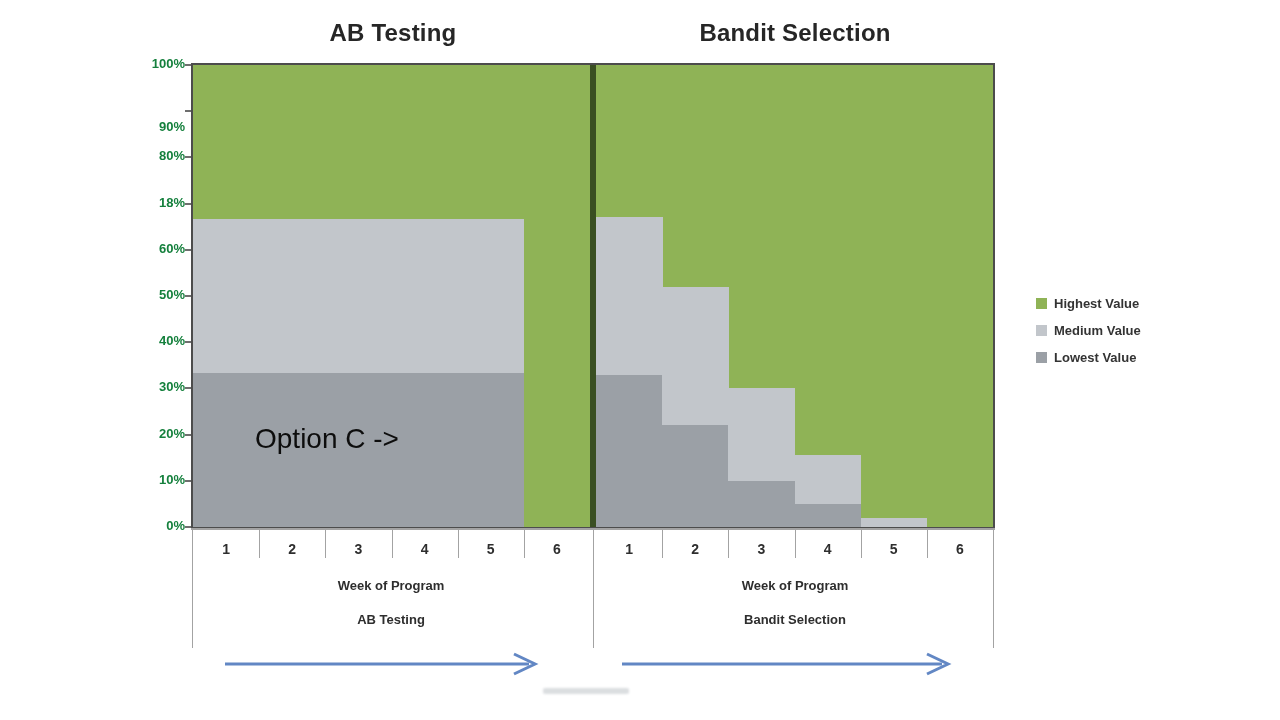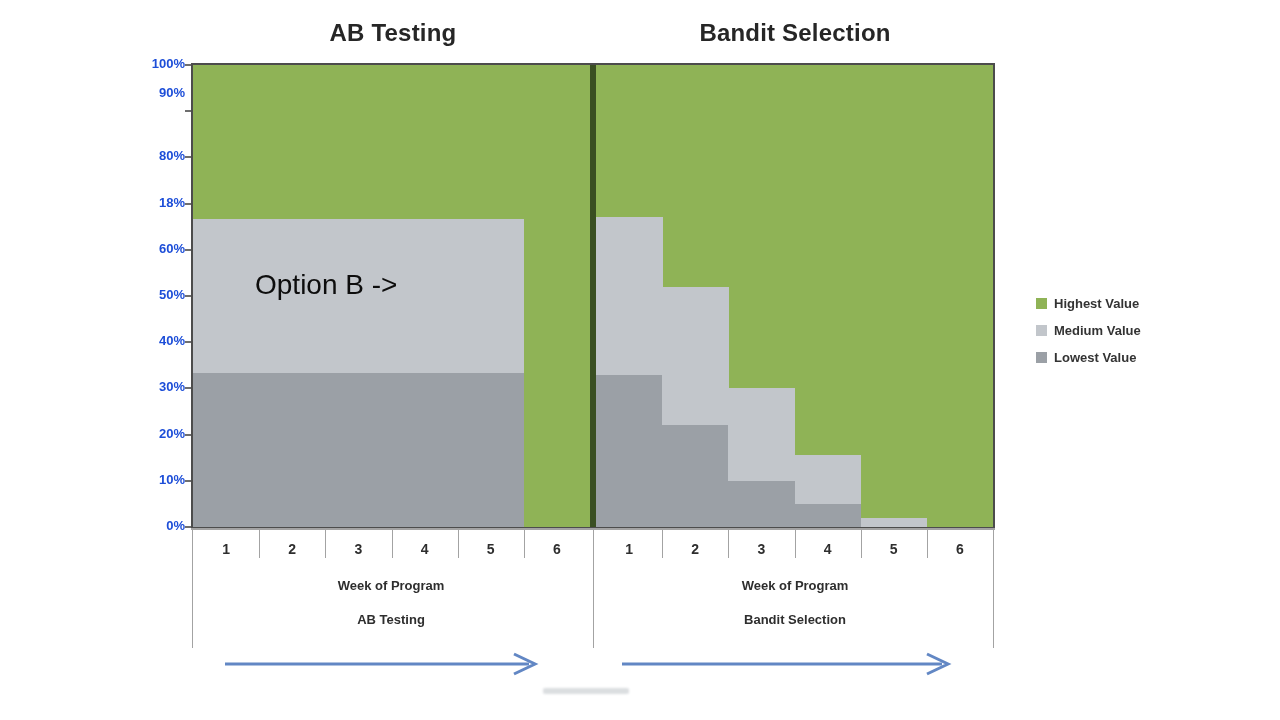--- a/index.html
+++ b/index.html
@@ -12,7 +12,7 @@
   .seg{position:absolute;bottom:0;}
   .separator{position:absolute;top:0;height:462px;}
   .opt-label{position:absolute;font-size:28px;font-weight:500;color:#0d0d0d;white-space:nowrap;}
-  .ytick-label{position:absolute;width:62px;text-align:right;font-size:13px;font-weight:600;color:#1d4ed8;}
+  .ytick-label{position:absolute;width:62px;text-align:right;font-size:13px;font-weight:600;color:#15803d;}
   .ytick-mark{position:absolute;height:2px;background:#6e6e6e;}
   .axis-hline{position:absolute;height:2px;background:#a3a3a3;}
   .xtick{position:absolute;width:1px;background:#a3a3a3;}

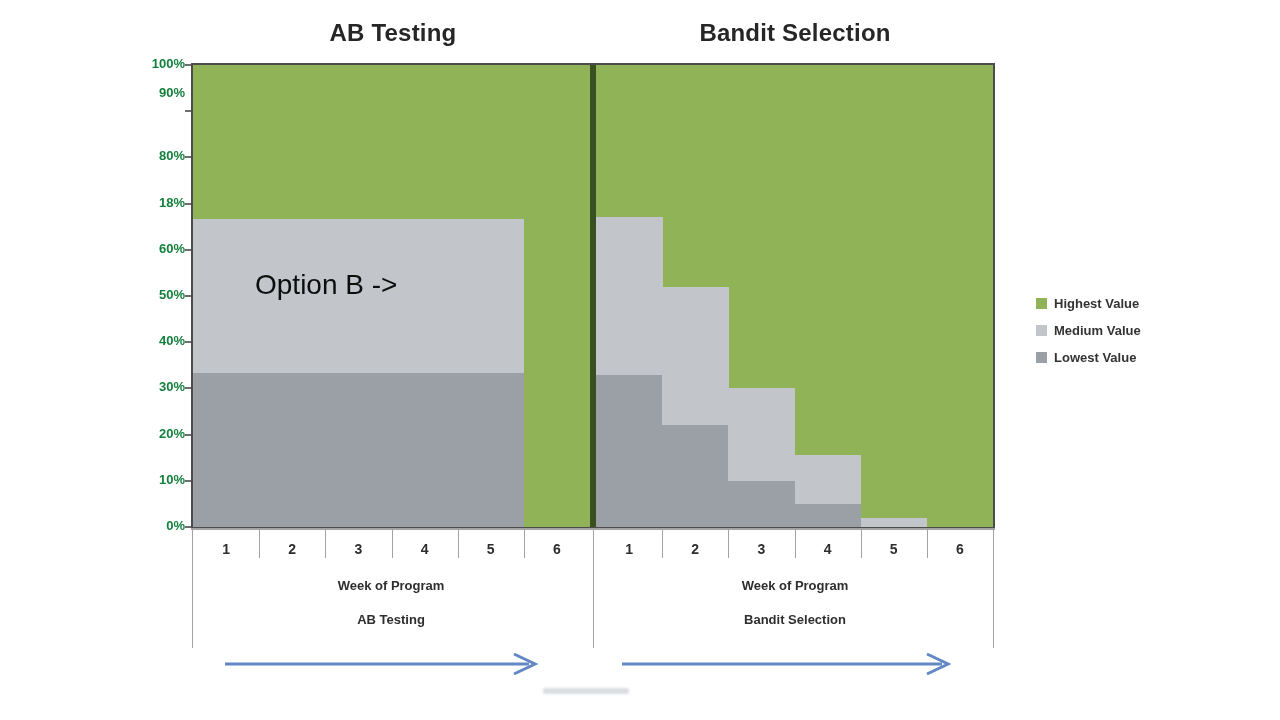--- a/index.html
+++ b/index.html
@@ -37,7 +37,7 @@
   <div id="y-axis">
       <div class="ytick-label" style="left: 123px; top: 56px;">100%</div>
       <div class="ytick-mark" style="left: 185px; top: 64px; width: 6px;"></div>
-      <div class="ytick-label" style="left: 123px; top: 85px;">90%</div>
+      <div class="ytick-label" style="left: 123px; top: 119px;">90%</div>
       <div class="ytick-mark" style="left: 185px; top: 110.2px; width: 6px;"></div>
       <div class="ytick-label" style="left: 123px; top: 148.4px;">80%</div>
       <div class="ytick-mark" style="left: 185px; top: 156.4px; width: 6px;"></div>

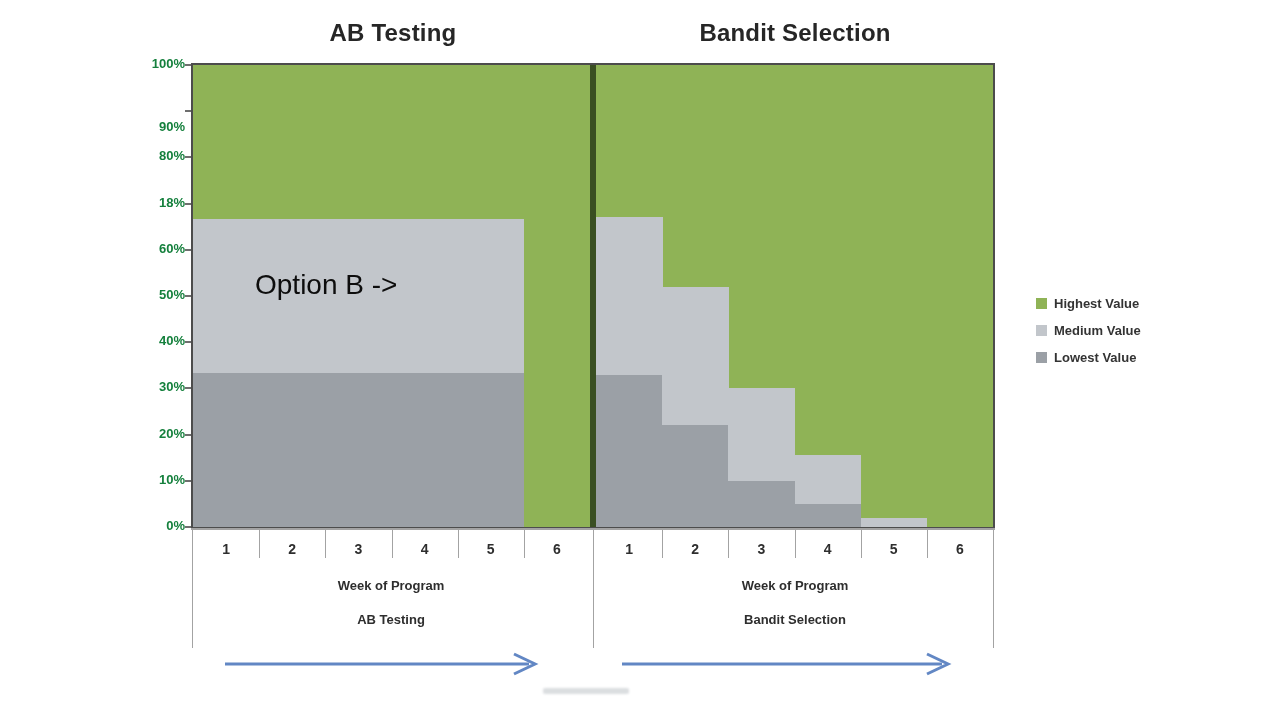--- a/index.html
+++ b/index.html
@@ -86,7 +86,6 @@
       </div>
   </div>
 
-  <div class="opt-label" style="left:255px;top:269px;">Option B -&gt;</div>
 
   <div id="x-axis">
       <div class="axis-hline" style="left: 191px; top: 528px; width: 804px;"></div>

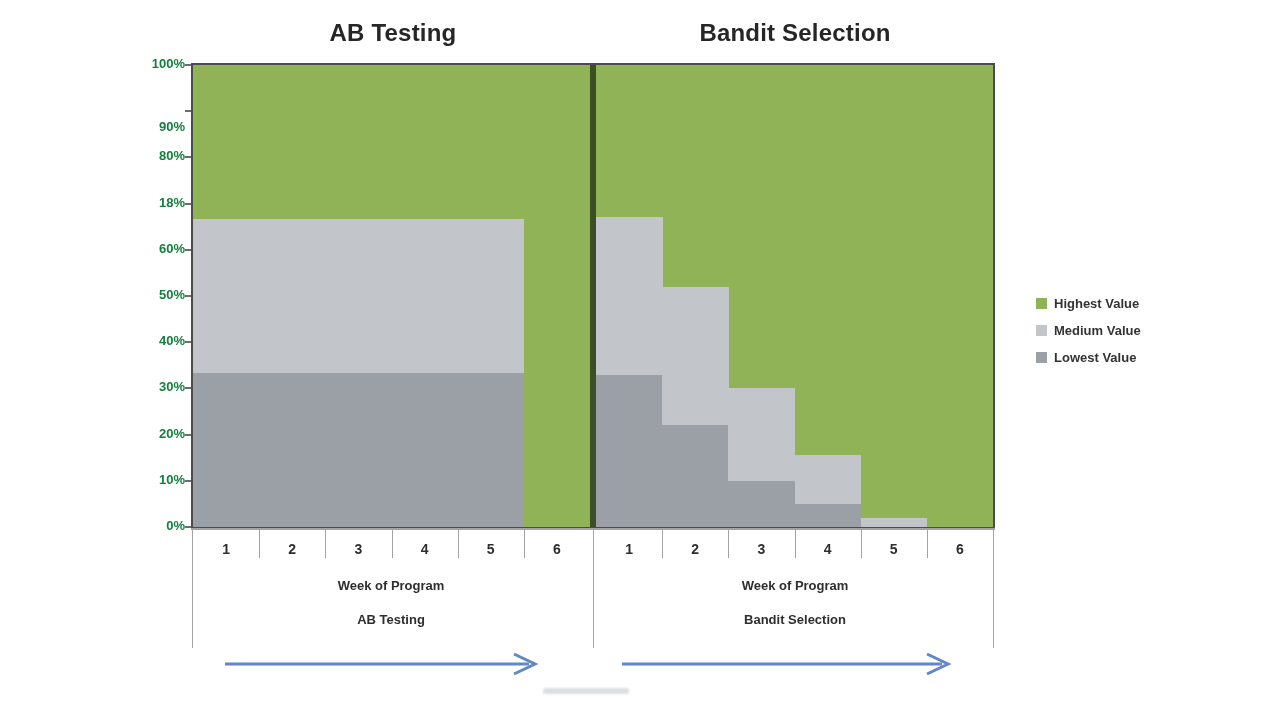--- a/index.html
+++ b/index.html
@@ -86,6 +86,7 @@
       </div>
   </div>
 
+  <div class="opt-label" style="left:255px;top:423px;">Option C -&gt;</div>
 
   <div id="x-axis">
       <div class="axis-hline" style="left: 191px; top: 528px; width: 804px;"></div>

